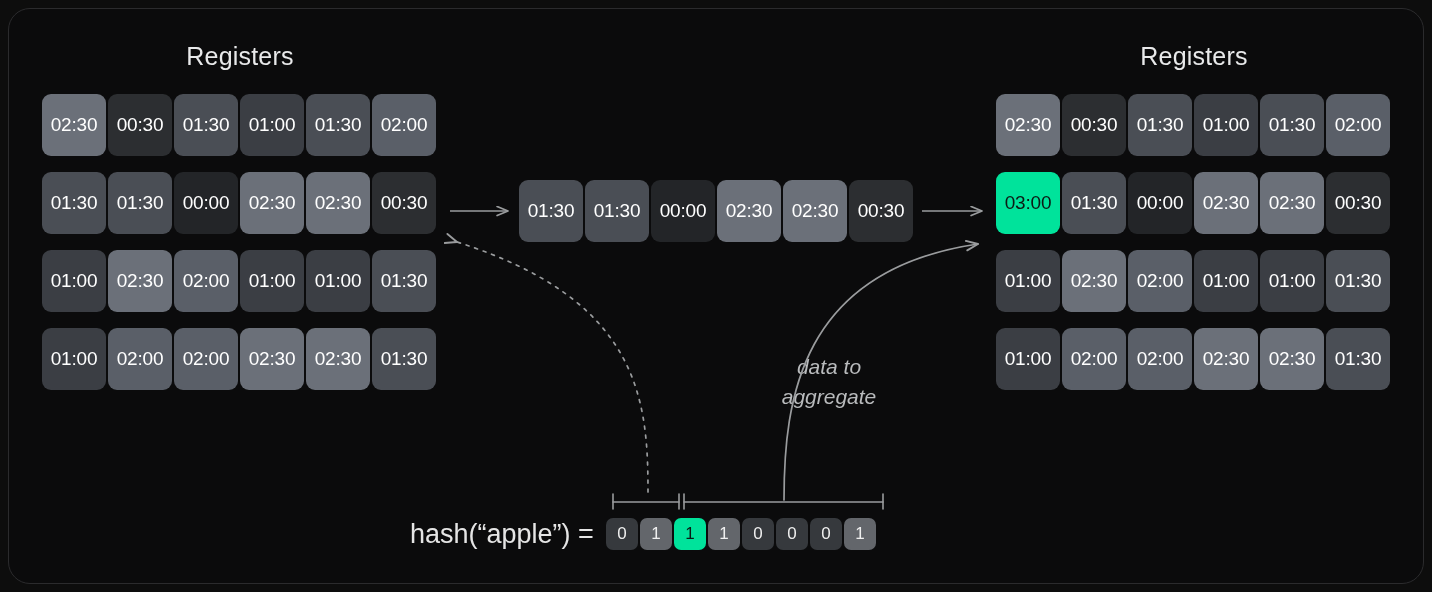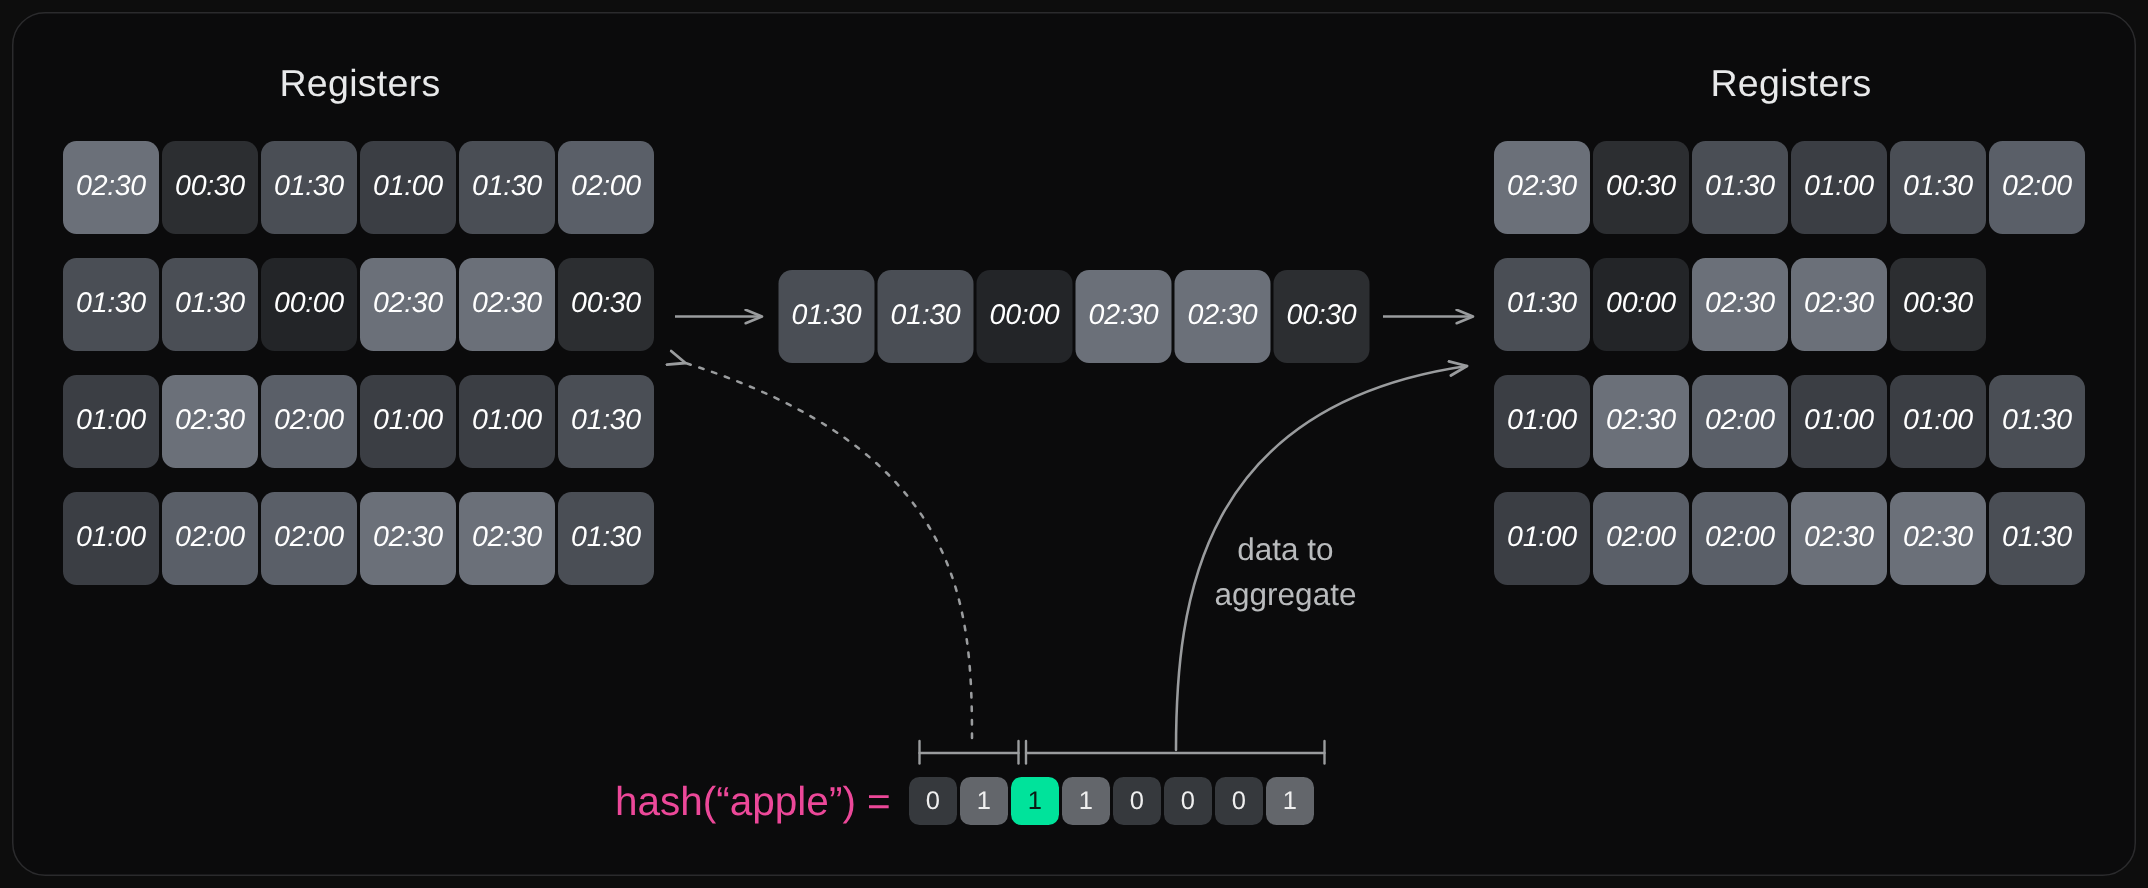--- a/index.html
+++ b/index.html
@@ -55,7 +55,6 @@
     color: #ffffff;
     letter-spacing: -0.2px;
     box-sizing: border-box;
-    font-style: italic;
   }
   .cell.green {
     color: #0c1a14;

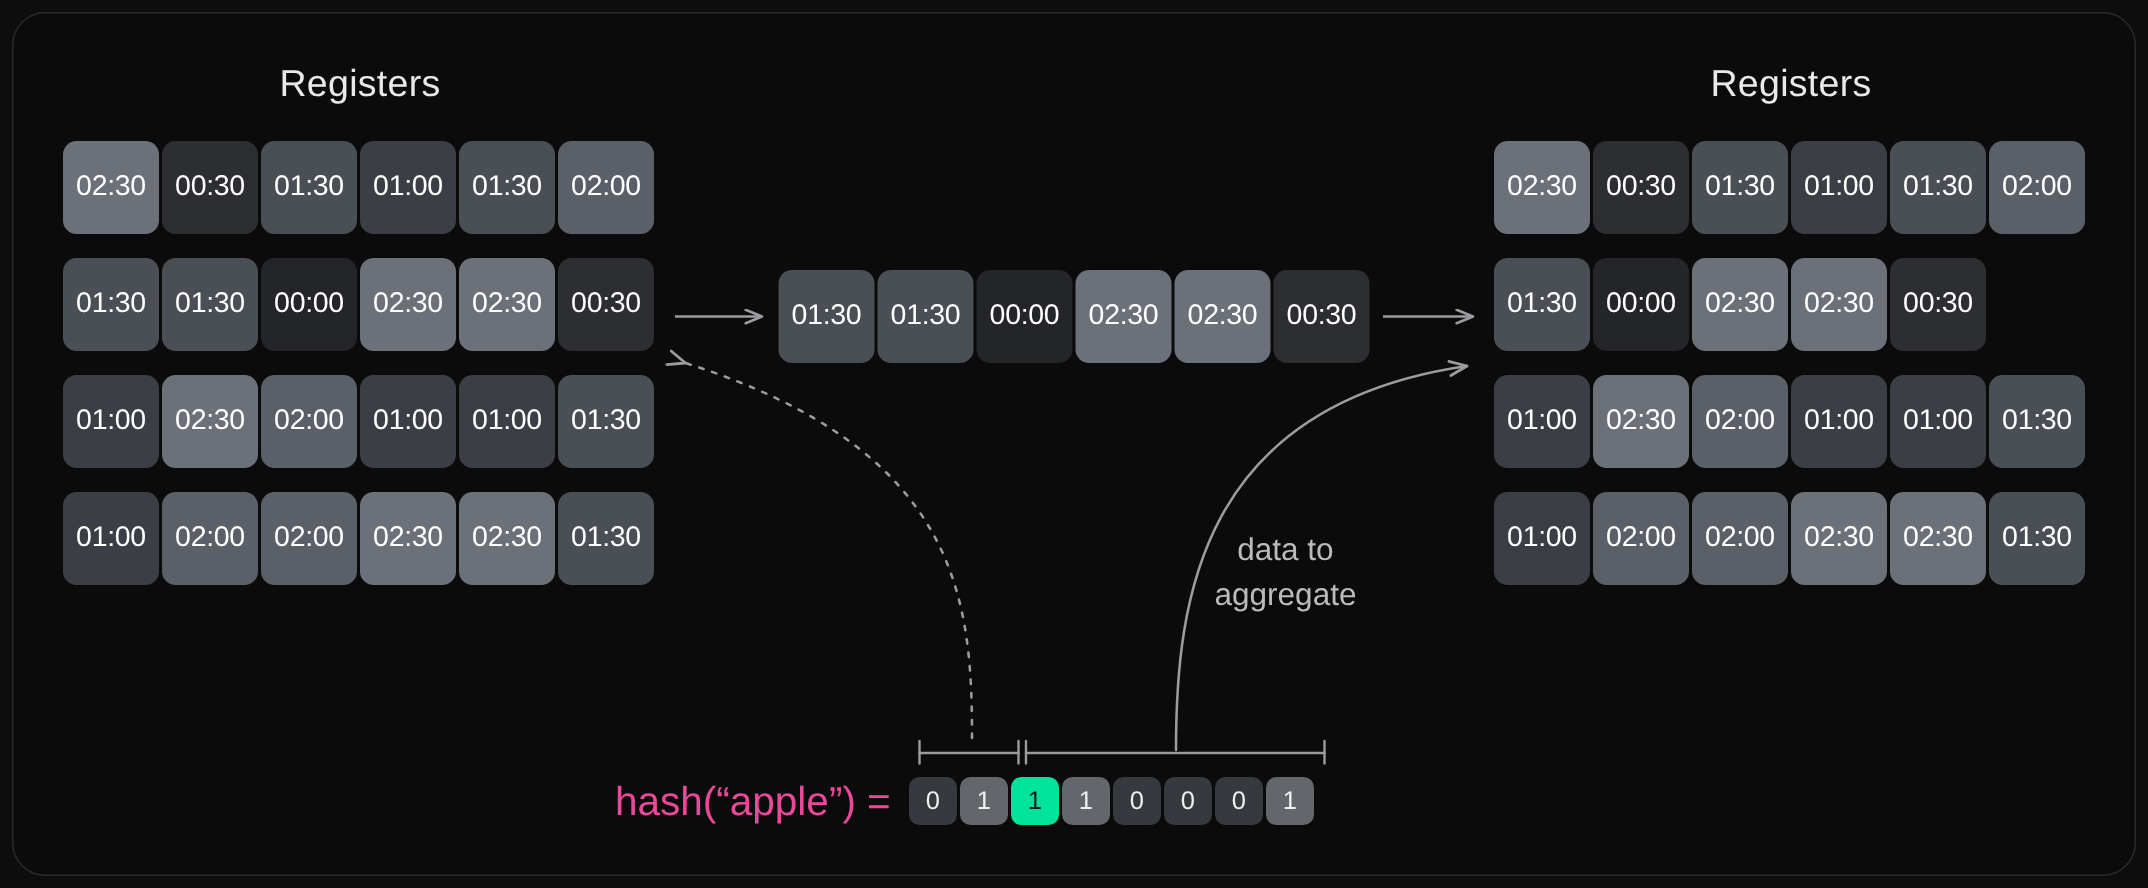--- a/index.html
+++ b/index.html
@@ -173,6 +173,7 @@
         <div class="cell" style="background: rgb(90, 95, 104);">02:00</div>
       </div>
       <div class="reg-row">
+        <div class="cell green" style="background: rgb(0, 227, 155);">03:00</div>
         <div class="cell" style="background: rgb(74, 78, 85);">01:30</div>
         <div class="cell" style="background: rgb(35, 37, 40);">00:00</div>
         <div class="cell" style="background: rgb(107, 112, 121);">02:30</div>

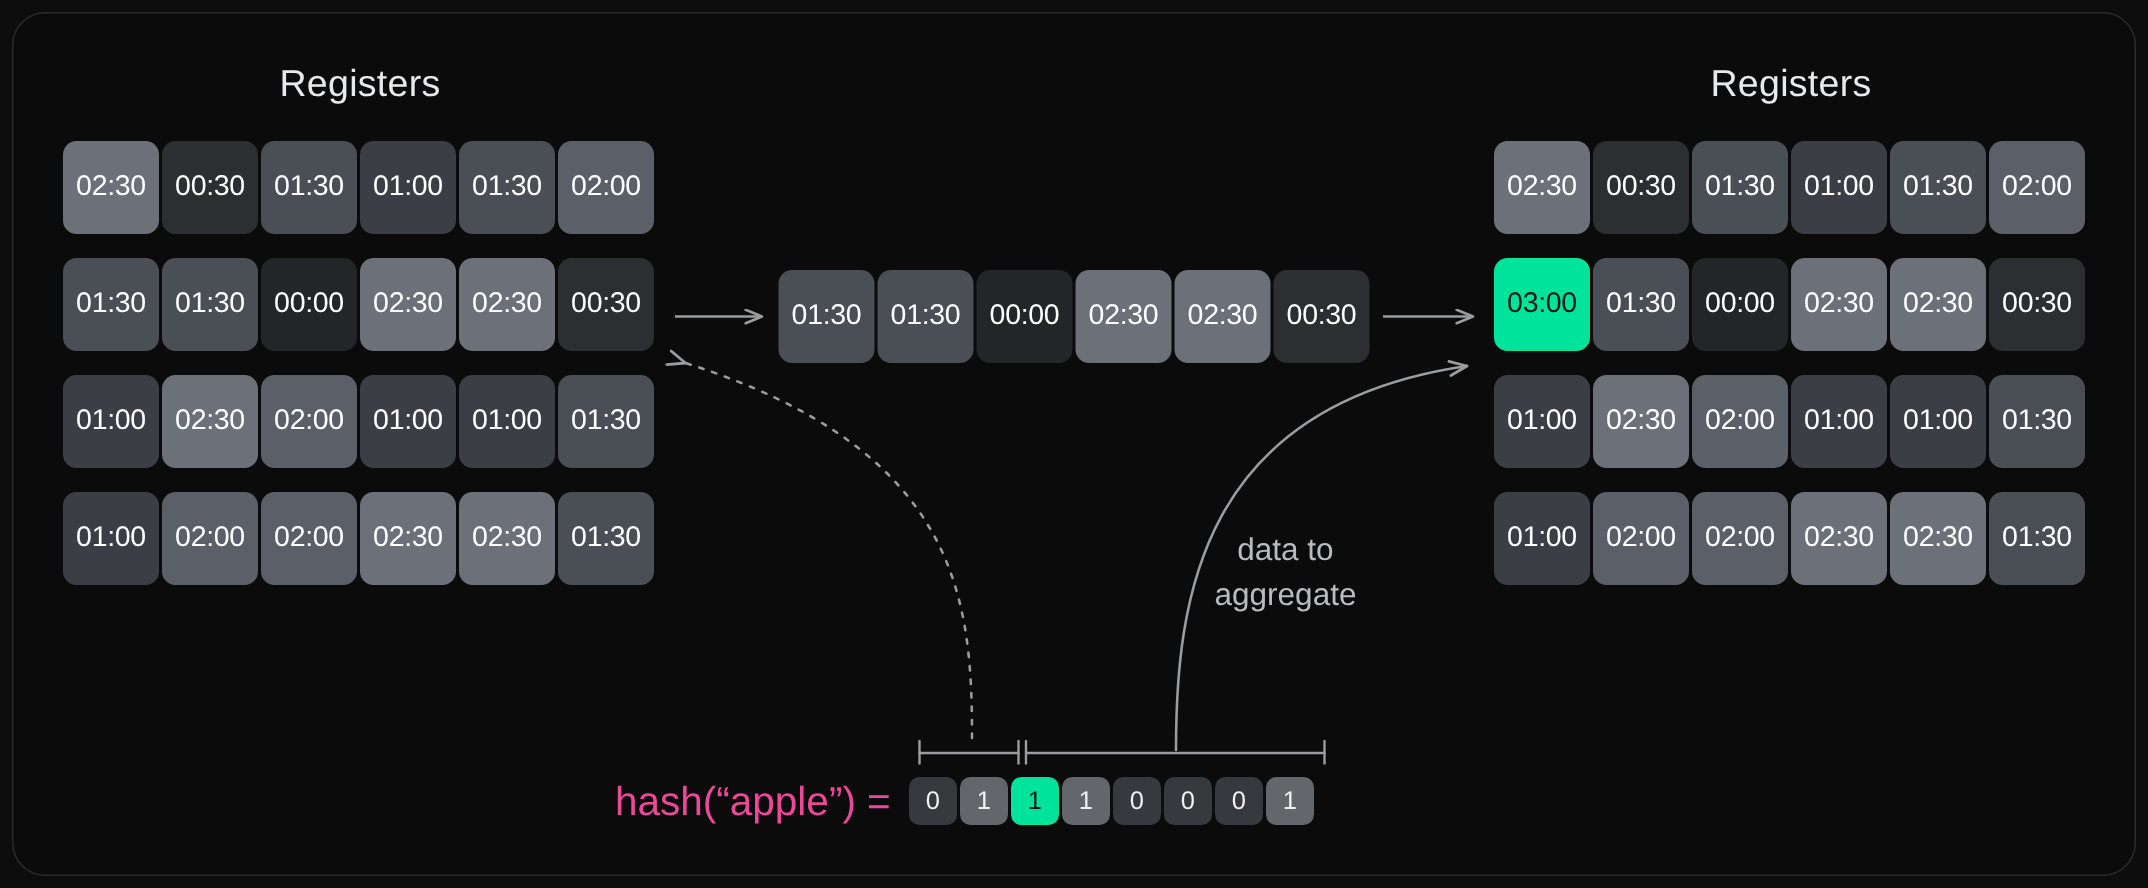--- a/index.html
+++ b/index.html
@@ -198,7 +198,7 @@
       </div>
     </div>
 
-  <div class="label" style="left:786px; top:352px; width:142px;">data to
+  <div class="label" style="left:758px; top:352px; width:142px;font-style:italic;">data to
 aggregate</div>
 
   <div class="hash-wrap" style="left:410px; top:518px;">

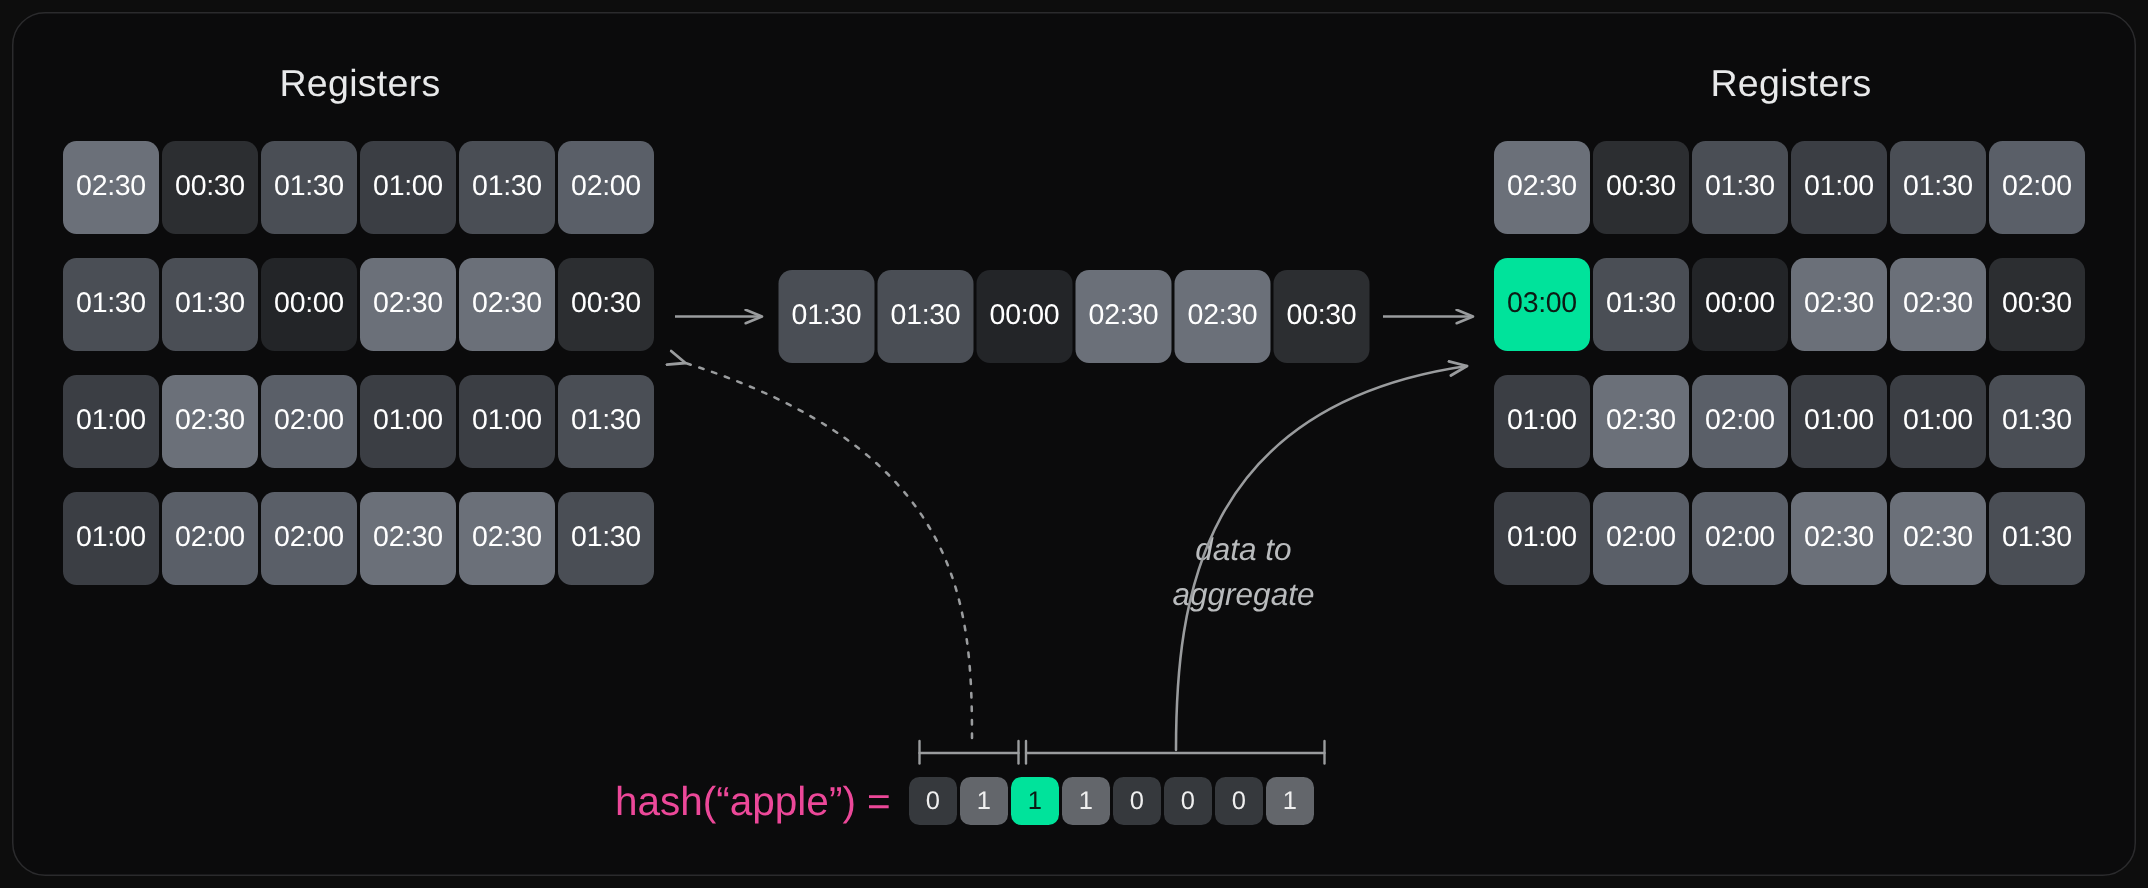--- a/index.html
+++ b/index.html
@@ -80,7 +80,7 @@
   }
   .hash-label {
     font-size: 27px;
-    color: #ec4899;
+    color: #e5e5e5;
     margin-right: 12px;
     white-space: nowrap;
   }

